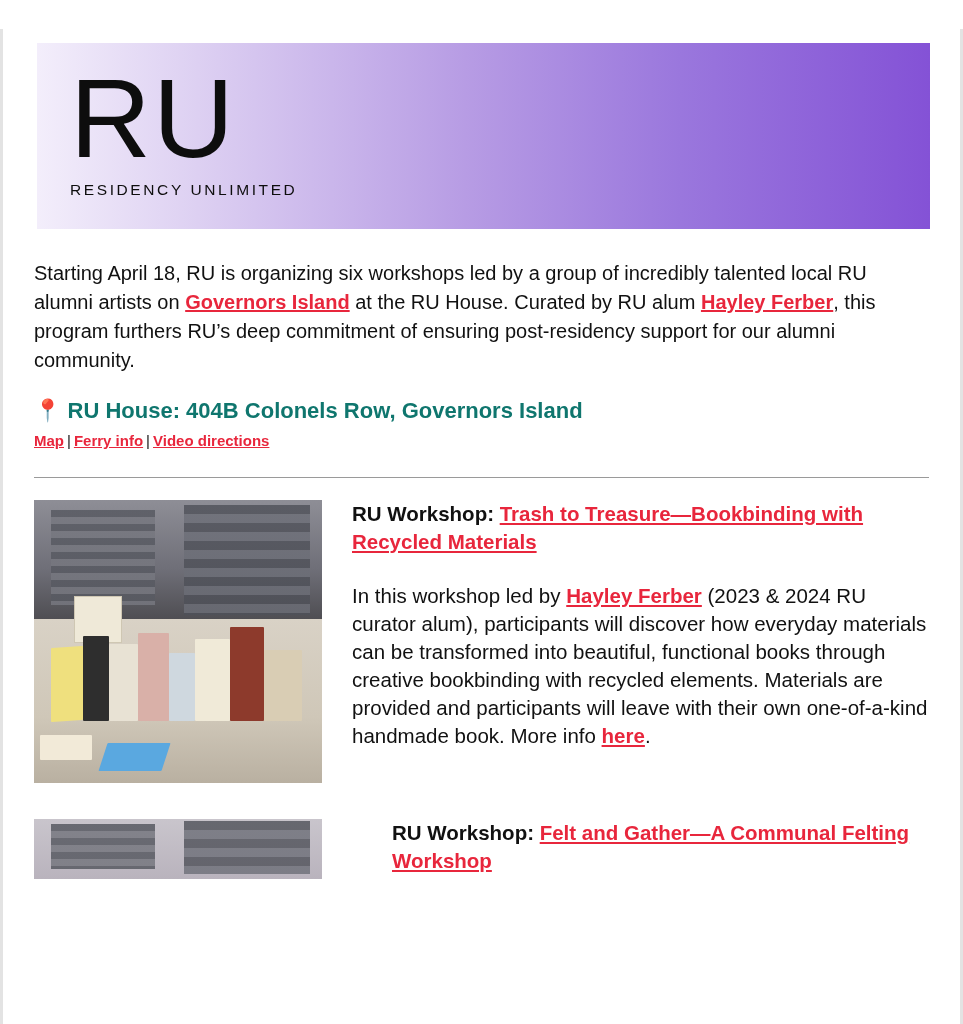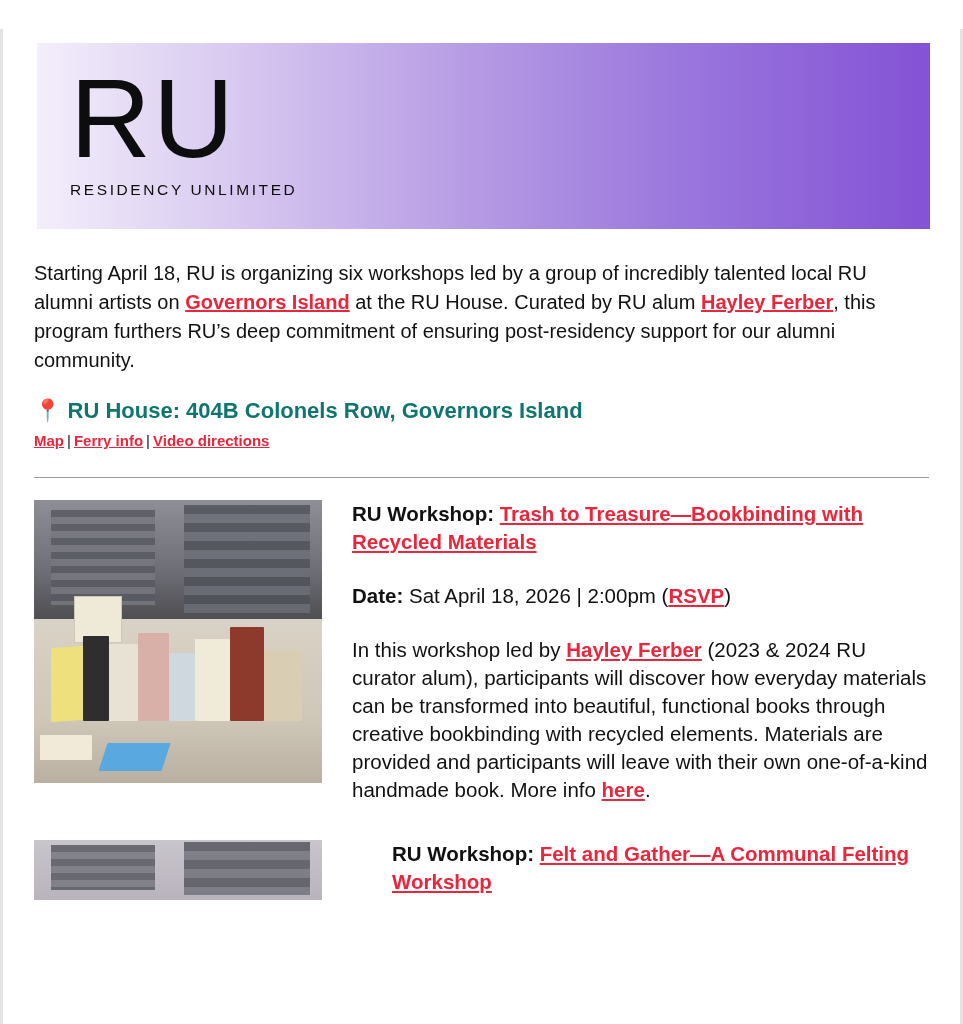--- a/index.html
+++ b/index.html
@@ -262,7 +262,6 @@
       </div>
       <div class="ws-body">
         <p class="ws-title"><span>RU Workshop:</span> <a class="link" href="#">Trash to Treasure—Bookbinding with Recycled Materials</a></p>
-        <p class="ws-date"><b>Date:</b><span> Sat April 18, 2026 | 2:00pm (</span><a class="link" href="#">RSVP</a><span>)</span></p>
         <p class="ws-desc"><span>In this workshop led by </span><a class="link" href="#">Hayley Ferber</a><span> (2023 &amp; 2024 RU curator alum), participants will discover how everyday materials can be transformed into beautiful, functional books through creative bookbinding with recycled elements. Materials are provided and participants will leave with their own one-of-a-kind handmade book. More info </span><a class="link" href="#">here</a><span>.</span></p>
       </div>
     </div>

